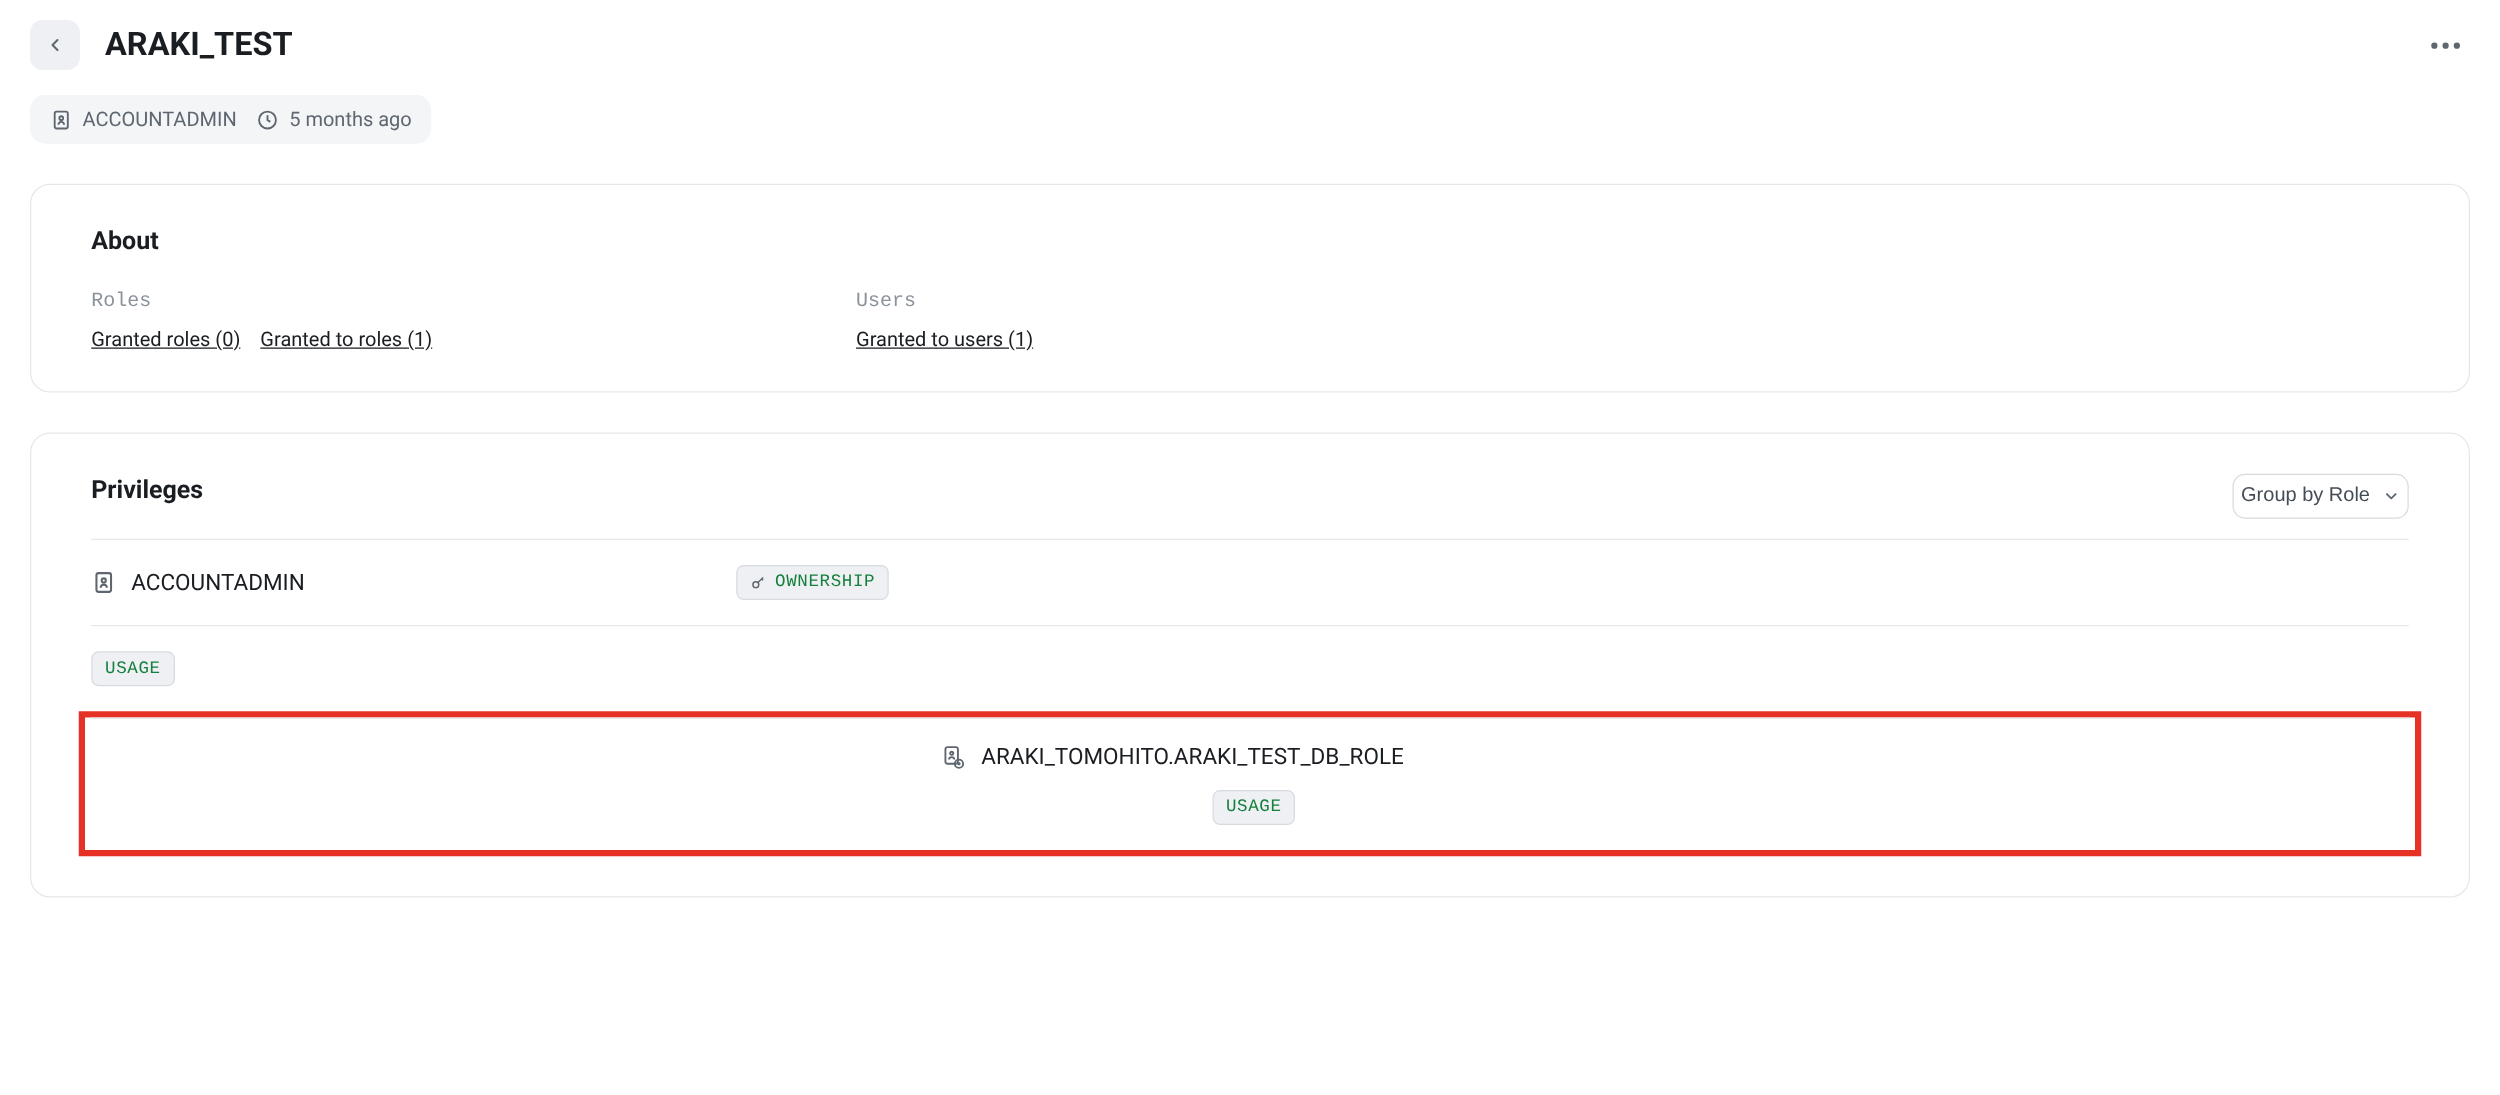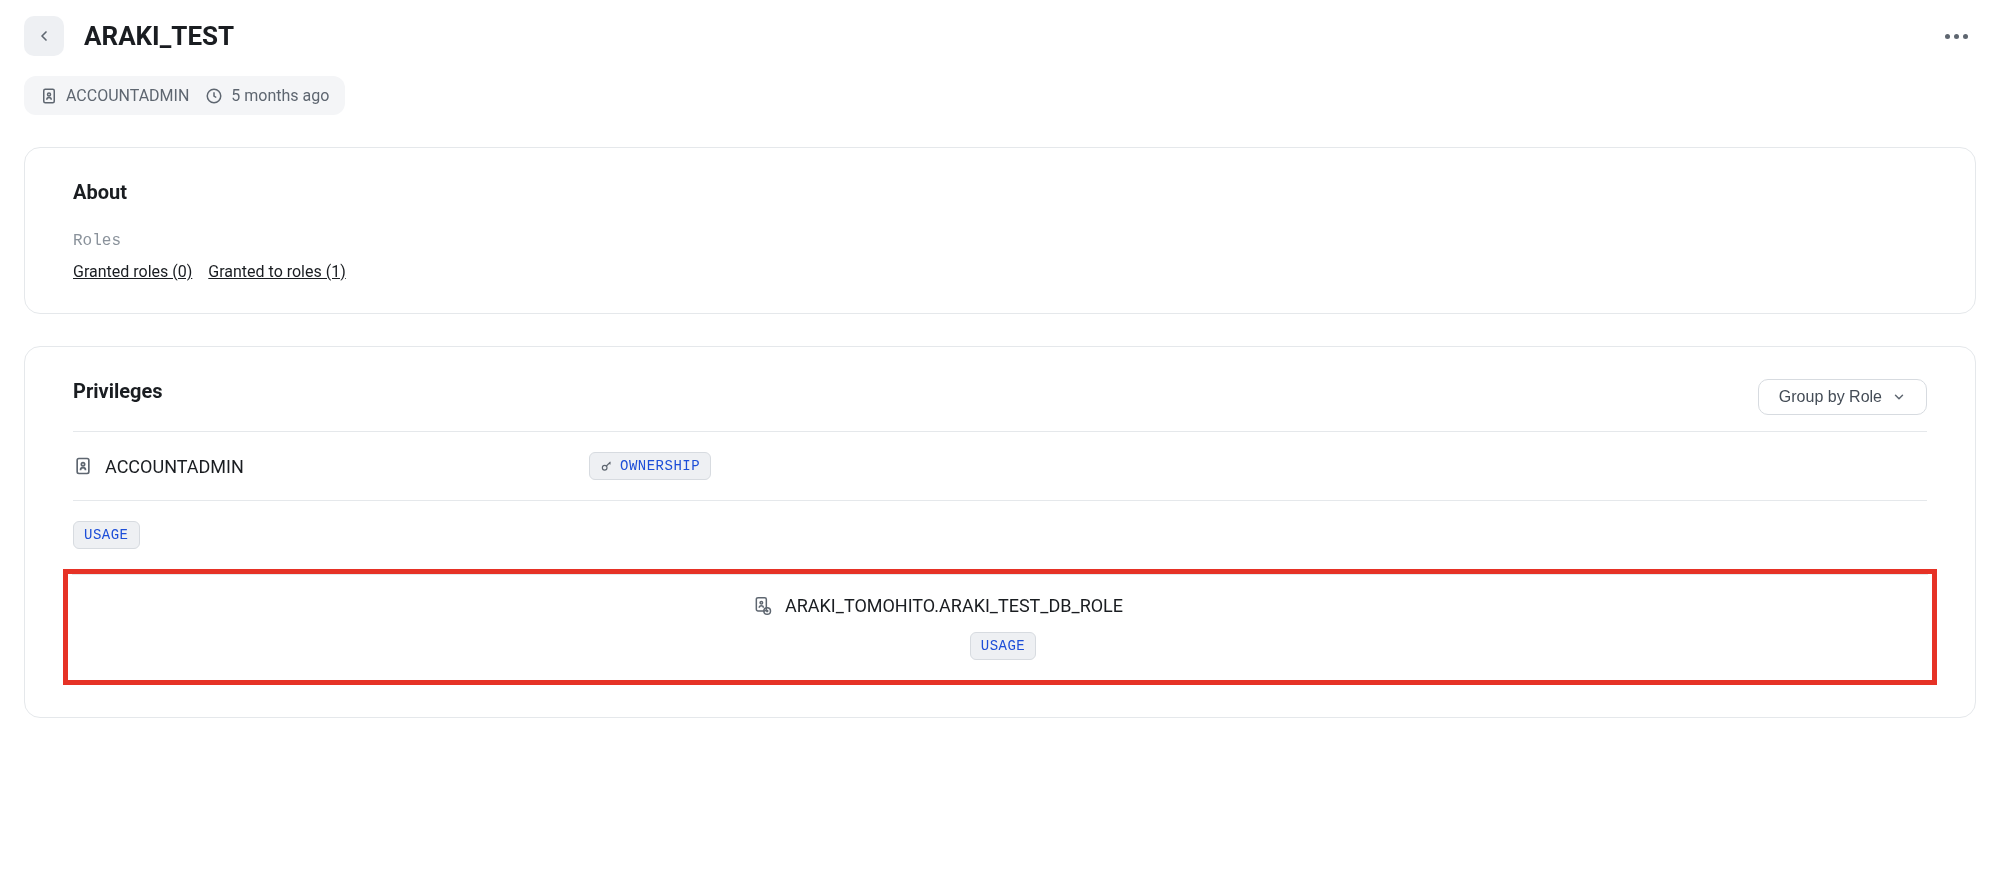--- a/index.html
+++ b/index.html
@@ -236,6 +236,12 @@
       <div class="about-links">
         <a class="about-link">Granted roles (0)</a>
         <a class="about-link">Granted to roles (1)</a>
+      </div>
+    </div>
+    <div class="about-col">
+      <div class="about-label">Users</div>
+      <div class="about-links">
+        <a class="about-link">Granted to users (1)</a>
       </div>
     </div>
   </div>

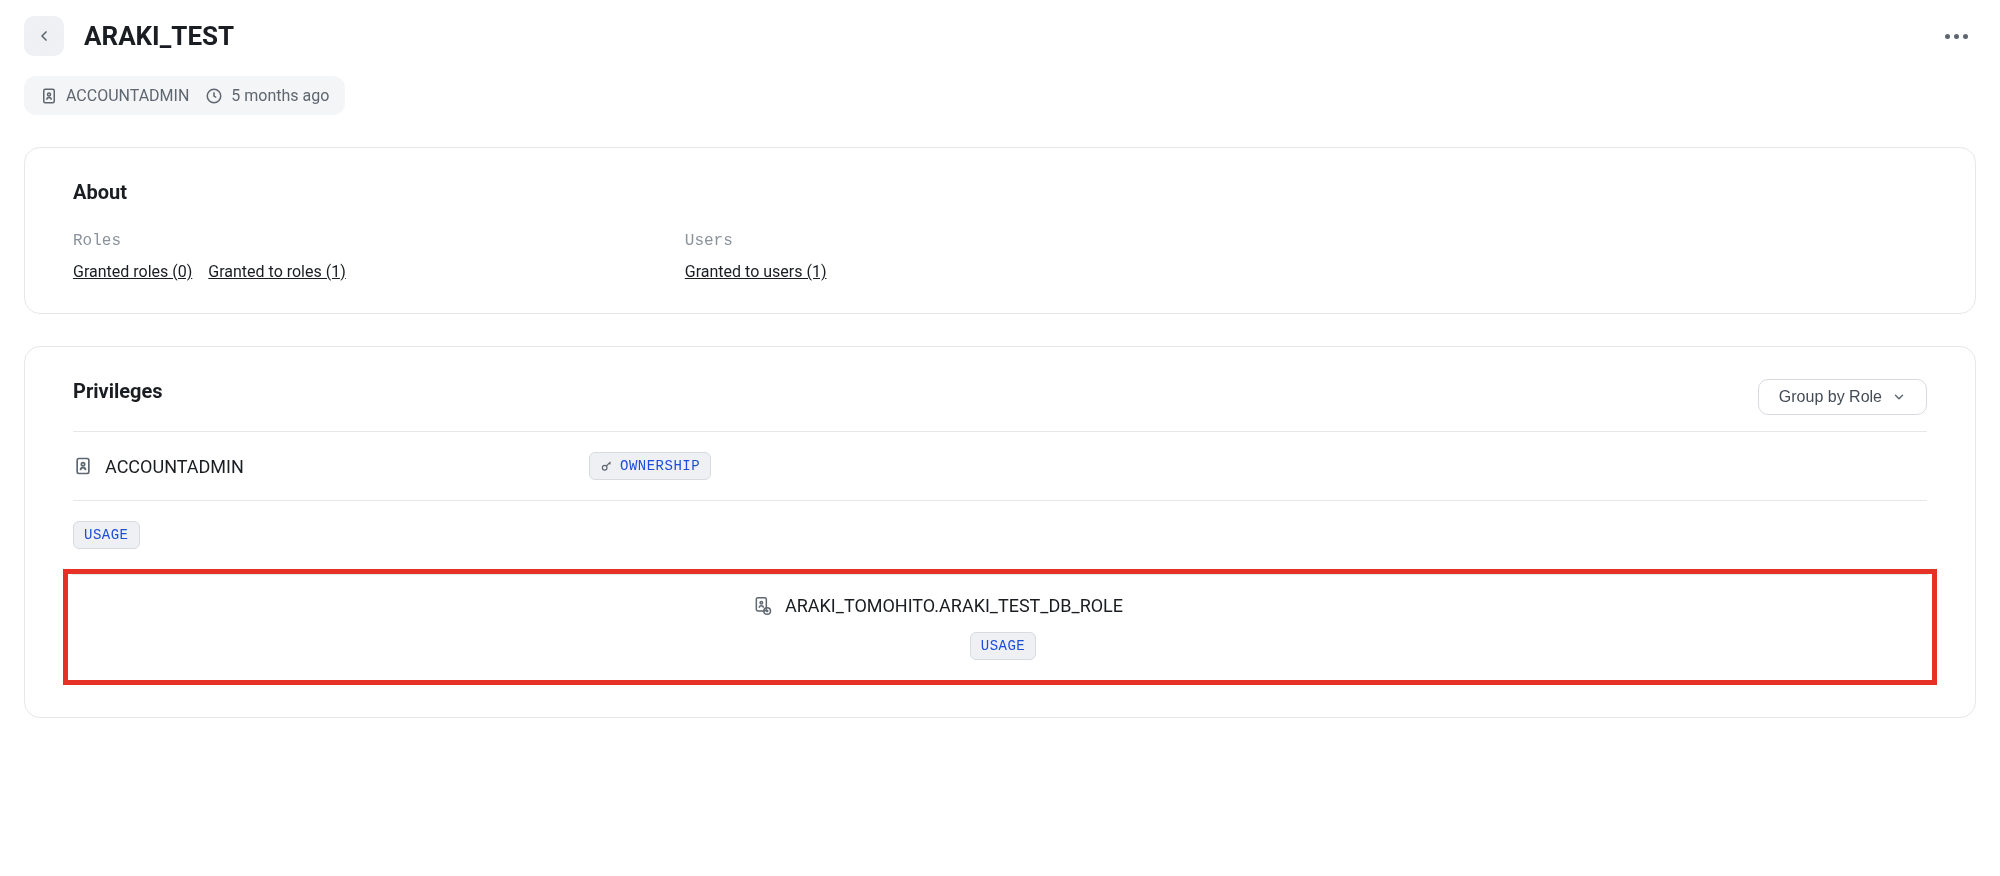--- a/index.html
+++ b/index.html
@@ -123,7 +123,7 @@
       display: flex;
       align-items: center;
       gap: 10px;
-      padding: 8px 20px;
+      padding: 8px 6px;
       border: 1px solid #d7dbe0;
       border-radius: 10px;
       background: #fff;

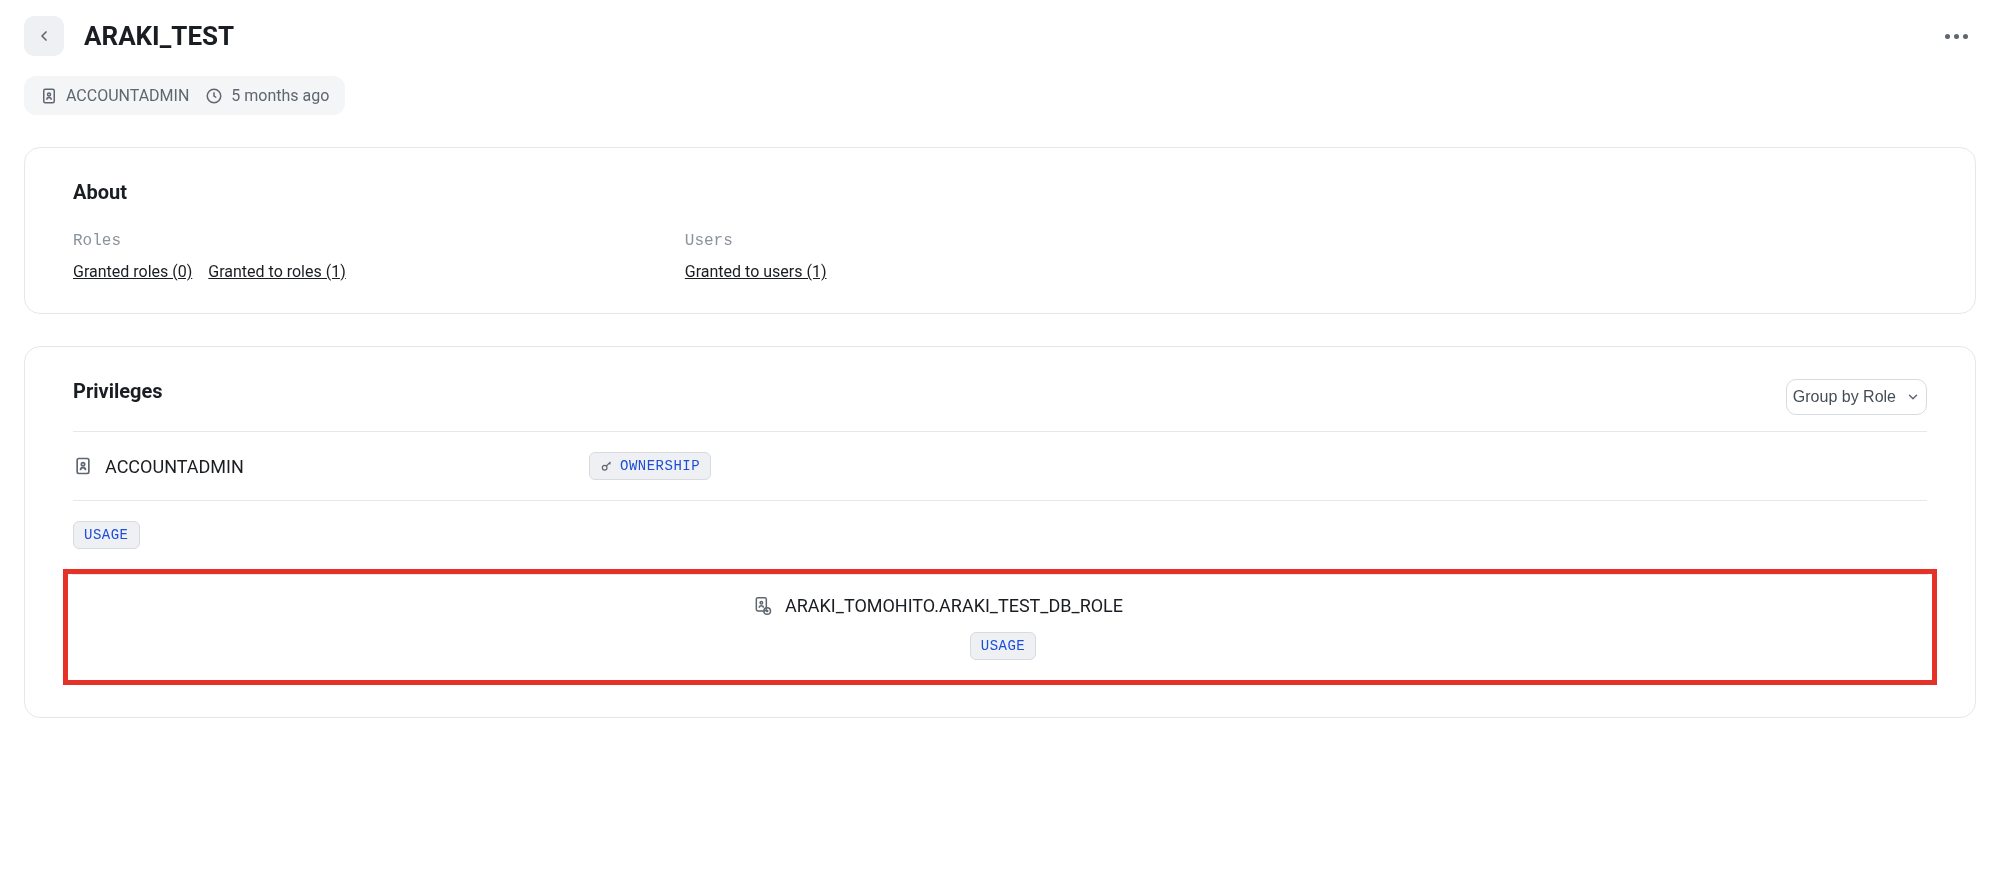--- a/index.html
+++ b/index.html
@@ -169,7 +169,7 @@
       font-family: "Courier New", Courier, monospace;
       font-size: 14px;
       letter-spacing: 0.5px;
-      color: #1d4ed8;
+      color: #15803d;
     }
     .badge svg {
       width: 14px;

